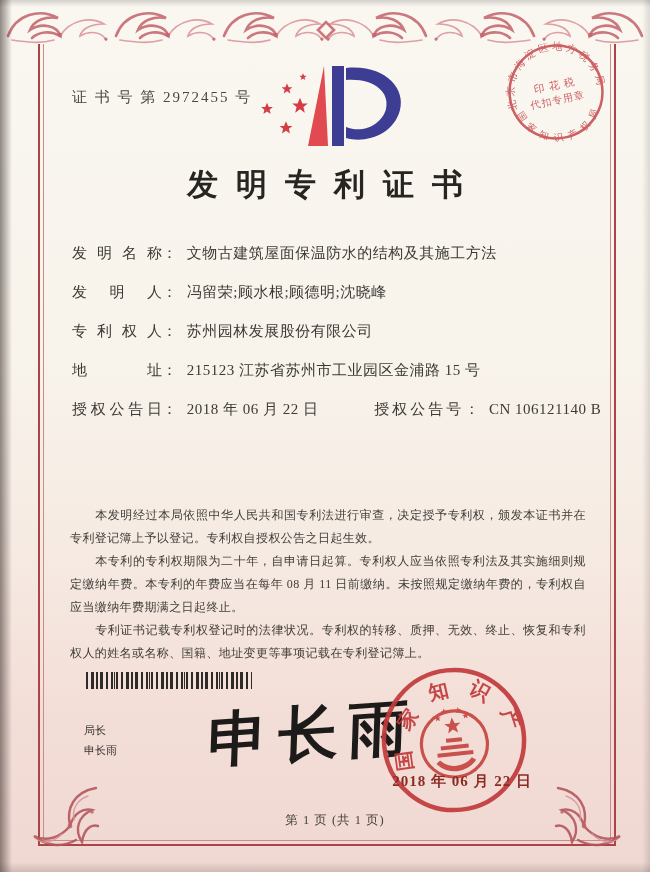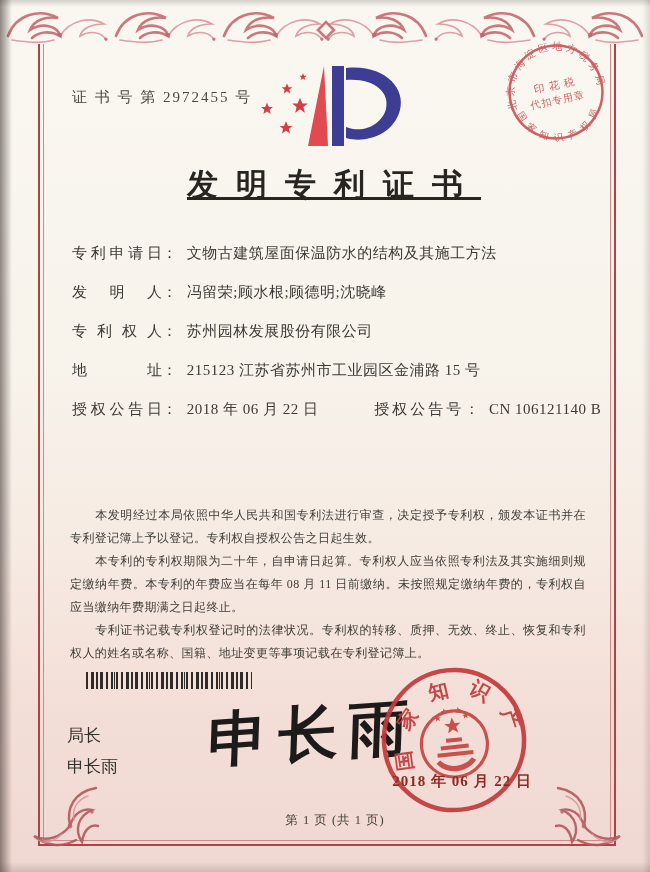--- a/index.html
+++ b/index.html
@@ -29,7 +29,7 @@
   .tax-stamp text{fill:#c5464b;font-family:"Liberation Serif","DejaVu Serif",serif;}
 
   .title{position:absolute;left:0;right:0;top:164px;text-align:center;font-size:31px;font-weight:600;
-    letter-spacing:18px;text-indent:18px;color:#262522;z-index:10;text-decoration:underline;}
+    letter-spacing:18px;text-indent:18px;color:#262522;z-index:10;}
 
   .fields{position:absolute;left:72px;top:243px;right:56px;z-index:10;color:#3c3a36;font-size:15px;}
   .field-row{margin-bottom:18px;line-height:21px;white-space:nowrap;}

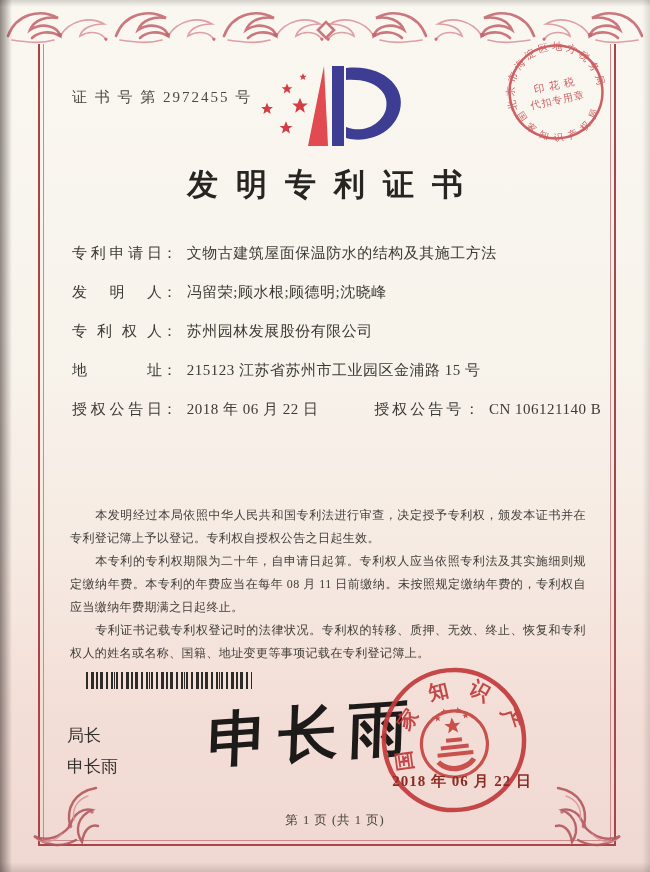--- a/index.html
+++ b/index.html
@@ -146,7 +146,7 @@
 
   <div class="fields">
     <div class="field-row">
-      <span class="flabel">专利申请日</span><span class="colon">：</span>
+      <span class="flabel">发明名称</span><span class="colon">：</span>
       <span class="fvalue">文物古建筑屋面保温防水的结构及其施工方法</span>
     </div>
     <div class="field-row">

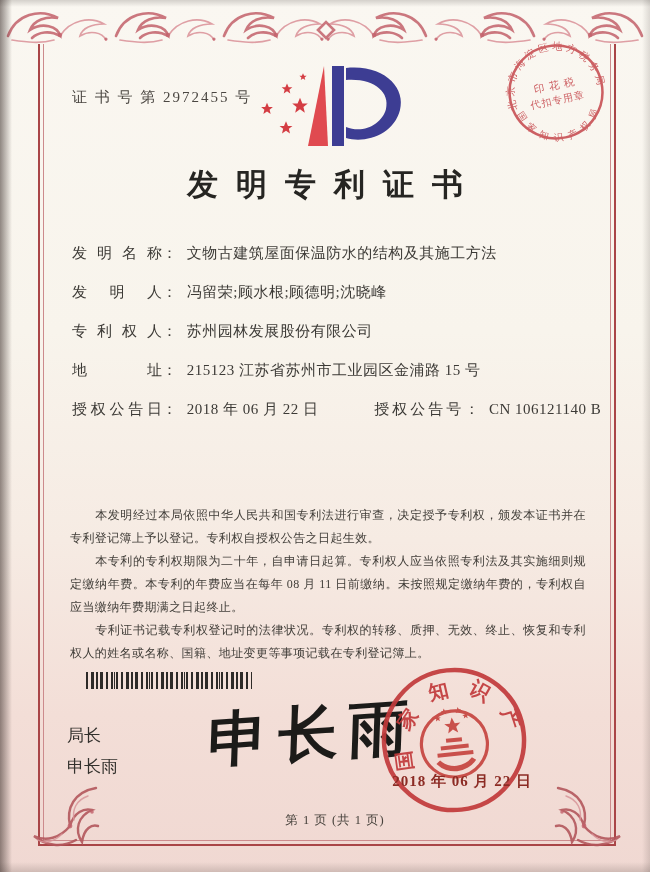--- a/index.html
+++ b/index.html
@@ -46,7 +46,7 @@
       repeating-linear-gradient(90deg,#2e2b28 0 2px,rgba(0,0,0,0) 2px 5px),
       repeating-linear-gradient(90deg,#2e2b28 0 1px,rgba(0,0,0,0) 1px 7px);}
 
-  .sig-block{position:absolute;left:67px;top:720px;z-index:10;color:#33312d;font-size:17px;line-height:1.85;}
+  .sig-block{position:absolute;left:84px;top:720px;z-index:10;color:#33312d;font-size:11px;line-height:1.85;}
   .autograph{position:absolute;left:208px;top:694px;z-index:11;font-size:60px;font-weight:700;color:#1c1b19;
     letter-spacing:10px;transform:rotate(-4deg) skewX(-6deg);font-family:"Liberation Serif","DejaVu Serif",serif;}
 

